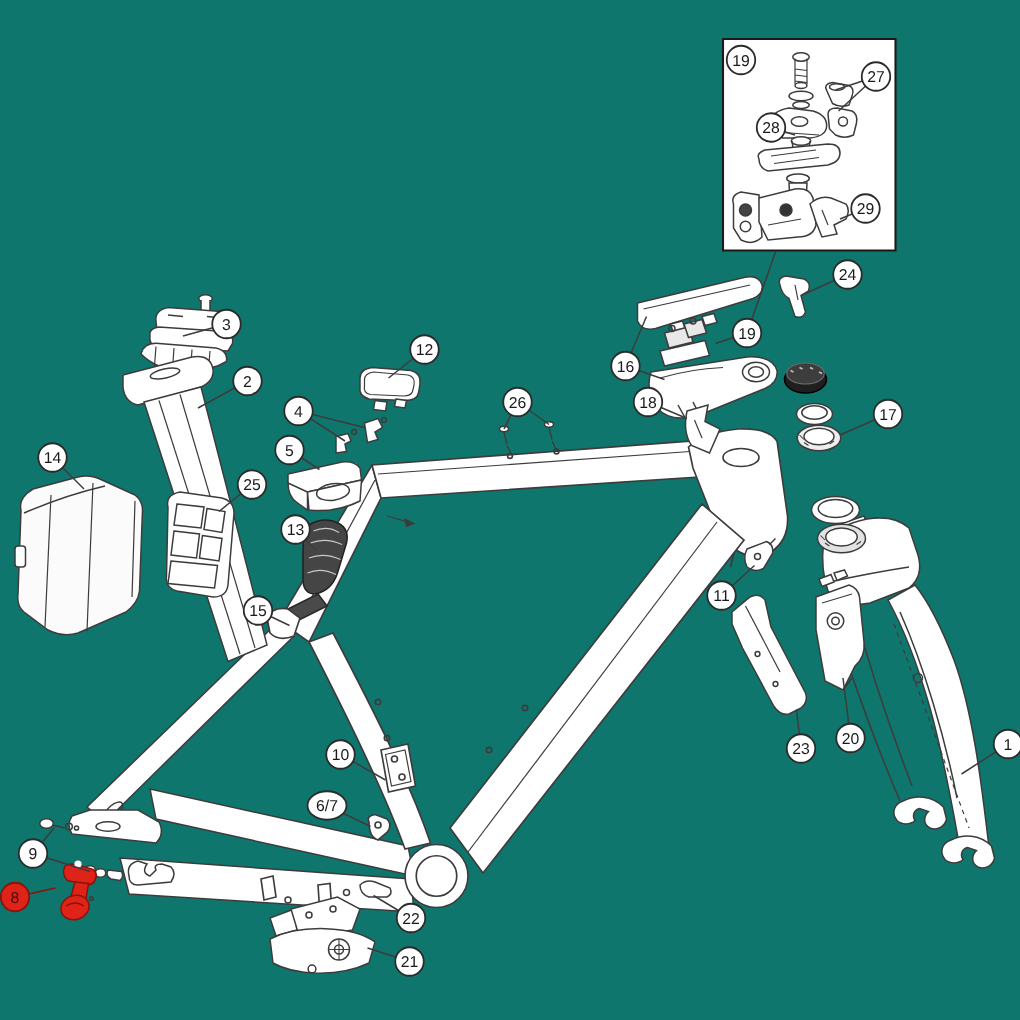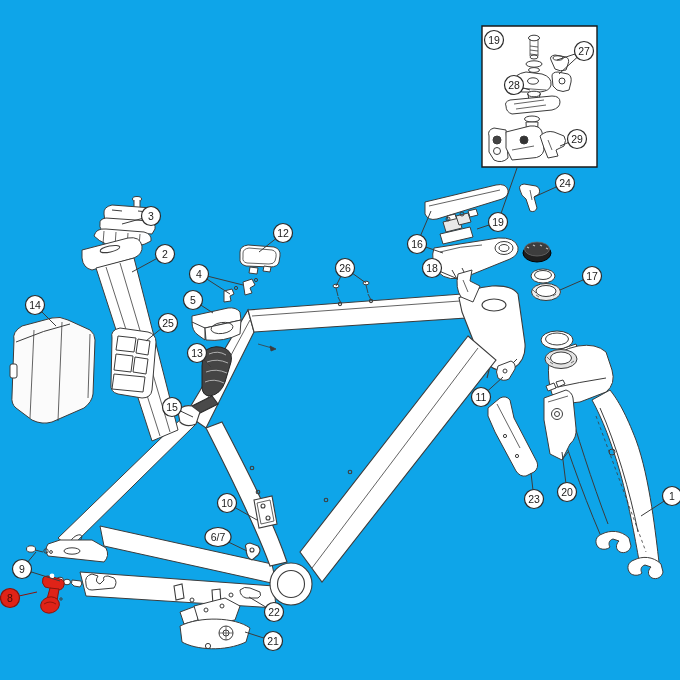--- a/index.html
+++ b/index.html
@@ -3,7 +3,7 @@
 <meta charset="utf-8">
 <style>
   html,body{margin:0;padding:0;background:#ffffff;}
-  #stage{width:680px;height:680px;position:relative;background:#0ea5e9;overflow:hidden;}
+  #stage{width:680px;height:680px;position:relative;background:#0f766e;overflow:hidden;}
   svg{display:block;}
   .callout-num{font-family:"Liberation Sans","DejaVu Sans",sans-serif;font-size:10.5px;font-weight:400;}
   path,ellipse,circle,line,rect,polyline{vector-effect:non-scaling-stroke;}

